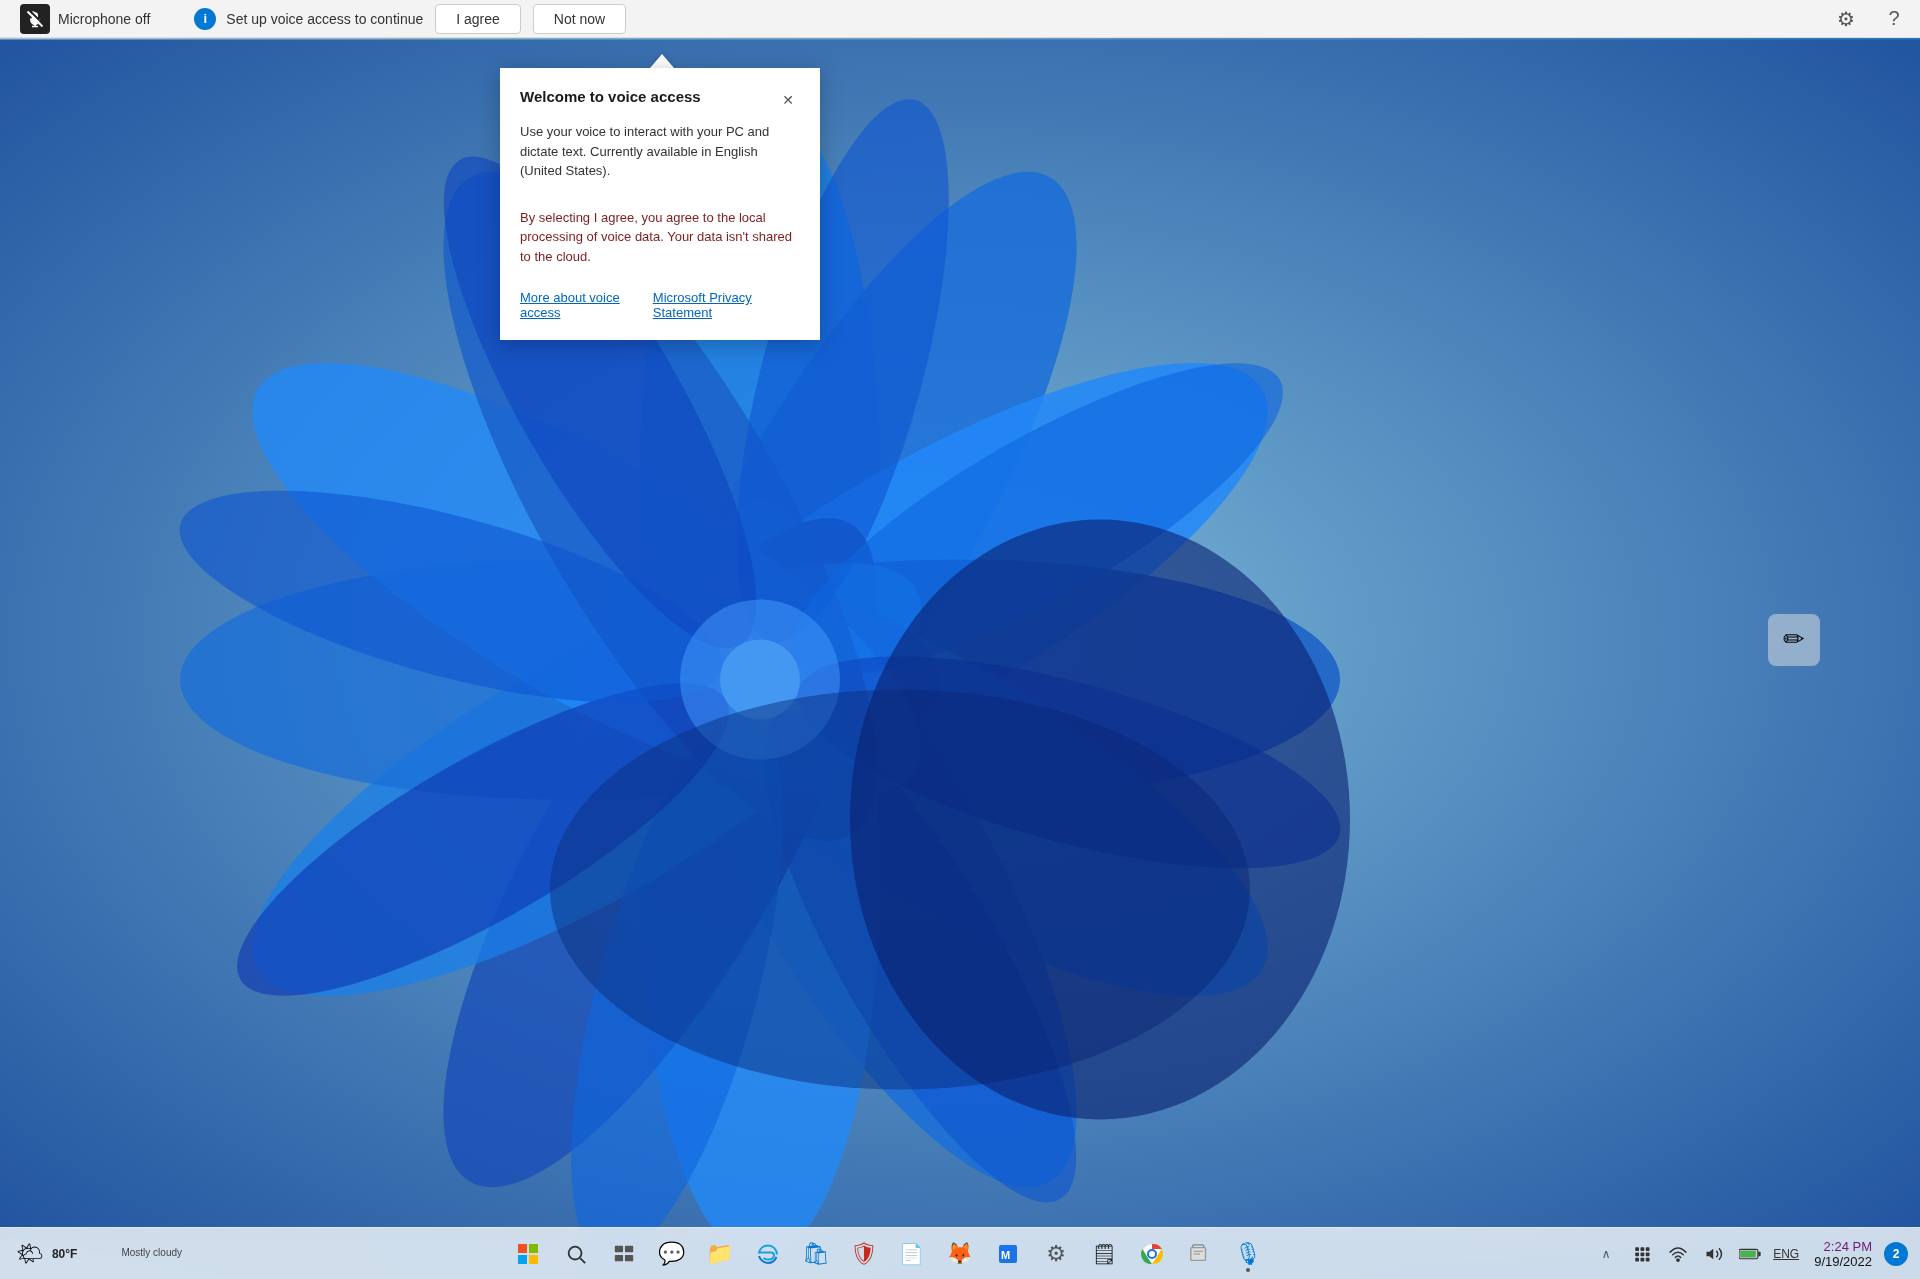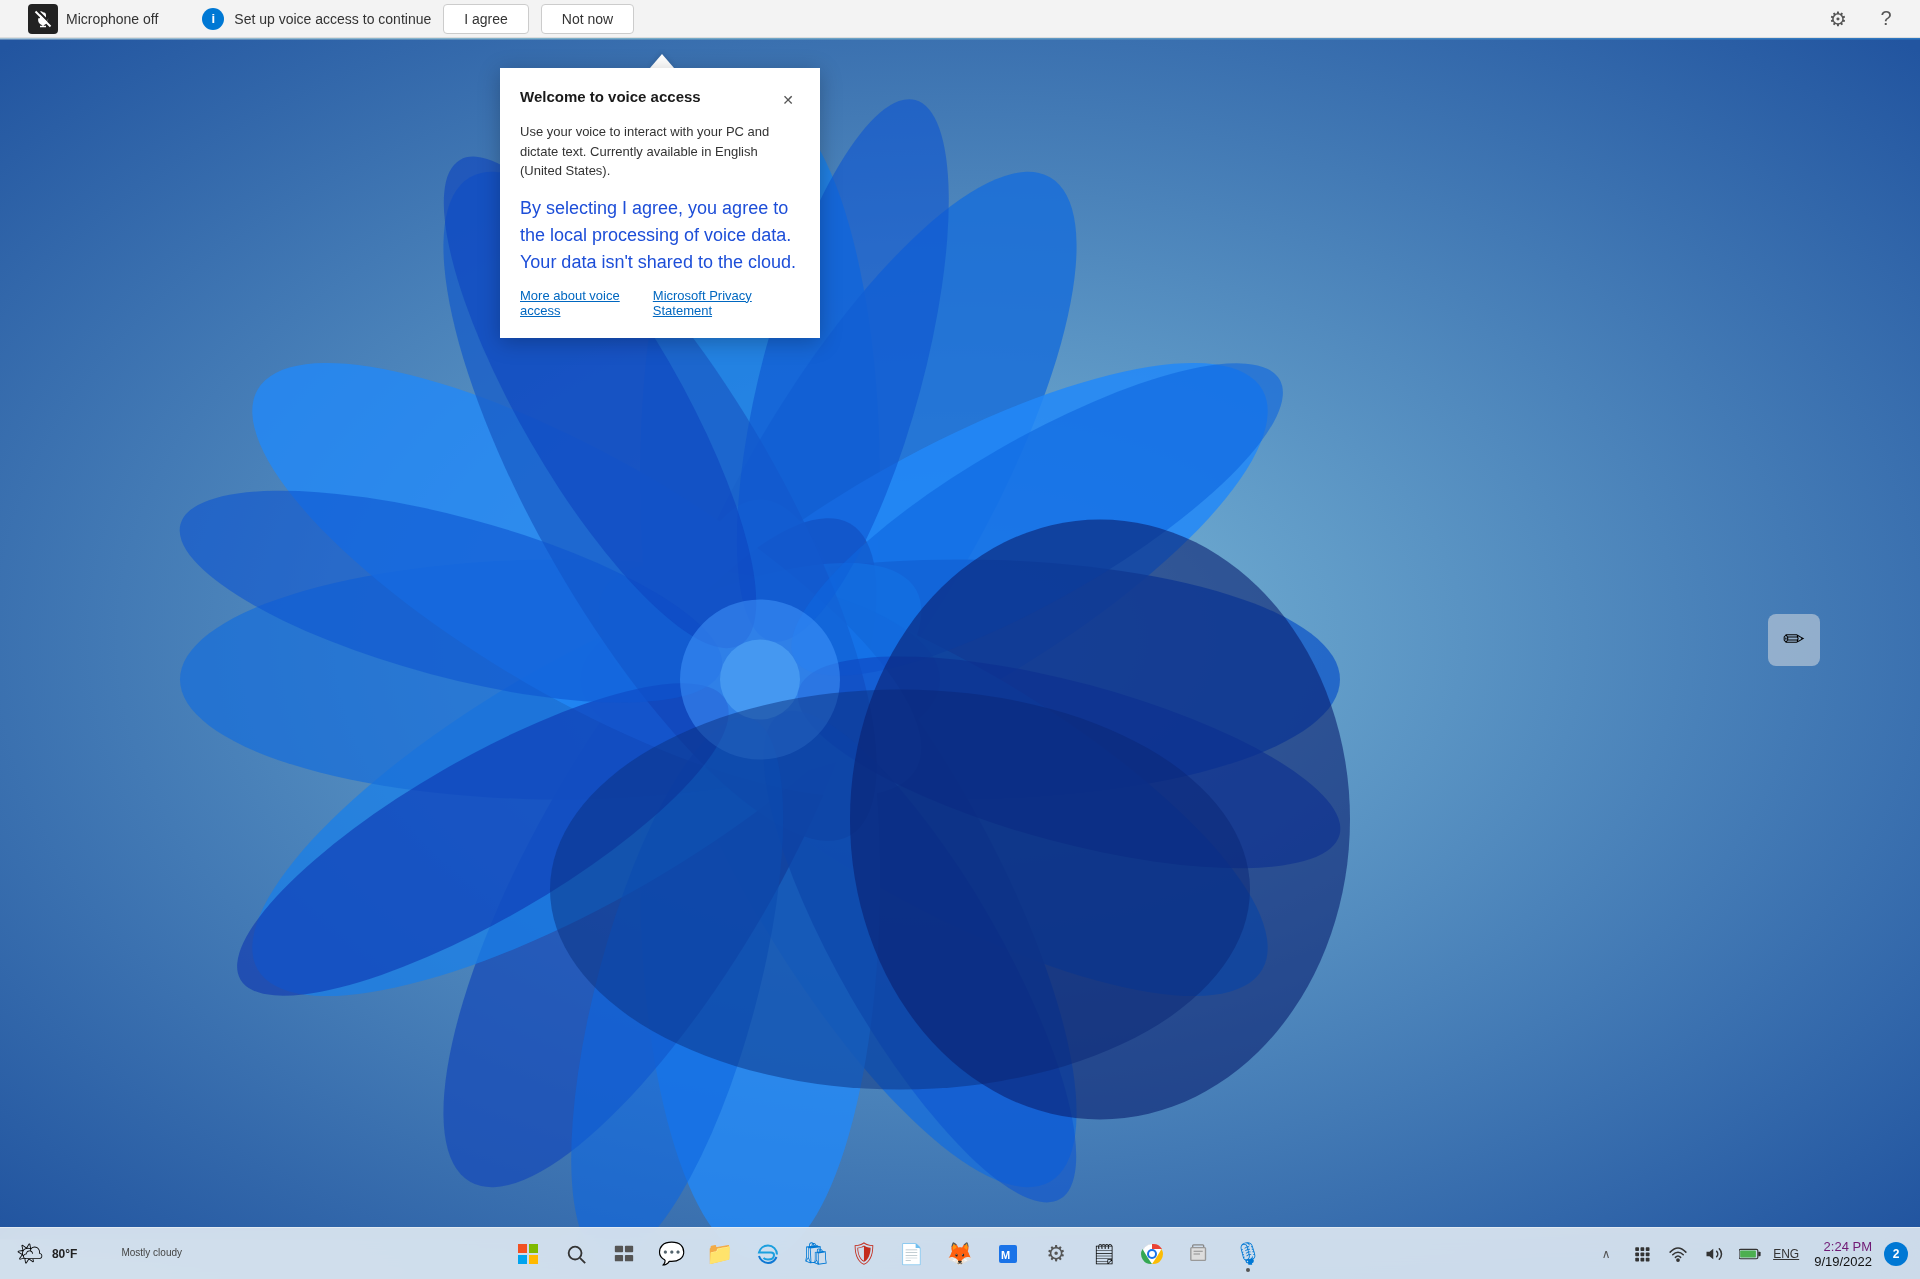--- a/index.html
+++ b/index.html
@@ -33,7 +33,7 @@
       background: #f3f3f3;
       display: flex;
       align-items: center;
-      padding: 0 16px;
+      padding: 0 8px;
       gap: 12px;
       z-index: 100;
       border-bottom: 1px solid #ddd;

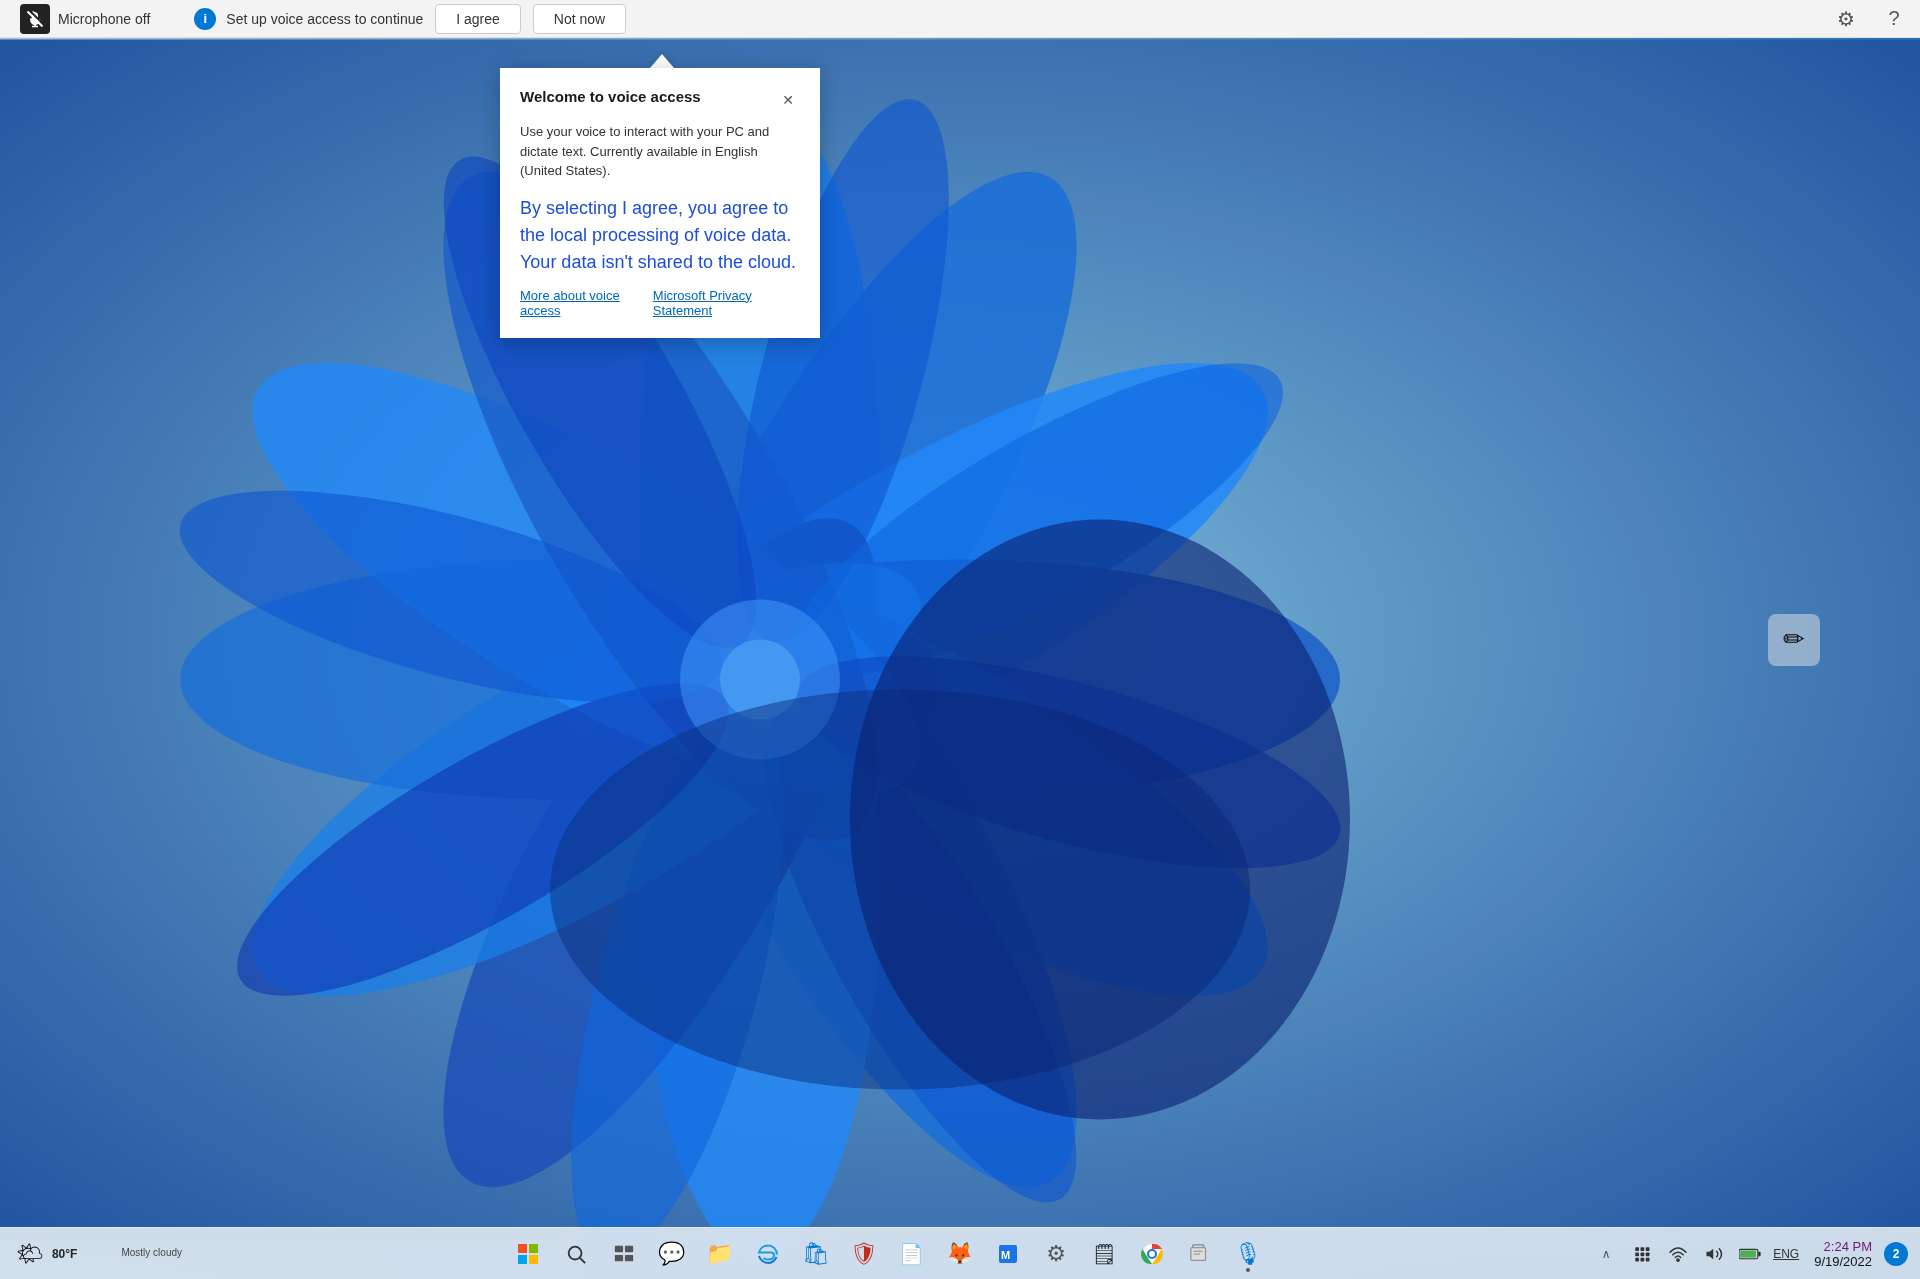--- a/index.html
+++ b/index.html
@@ -167,7 +167,7 @@
       font-size: 13px;
       color: #333;
       line-height: 1.5;
-      margin-bottom: 14px;
+      margin-bottom: 27px;
     }
 
     #popup-consent {

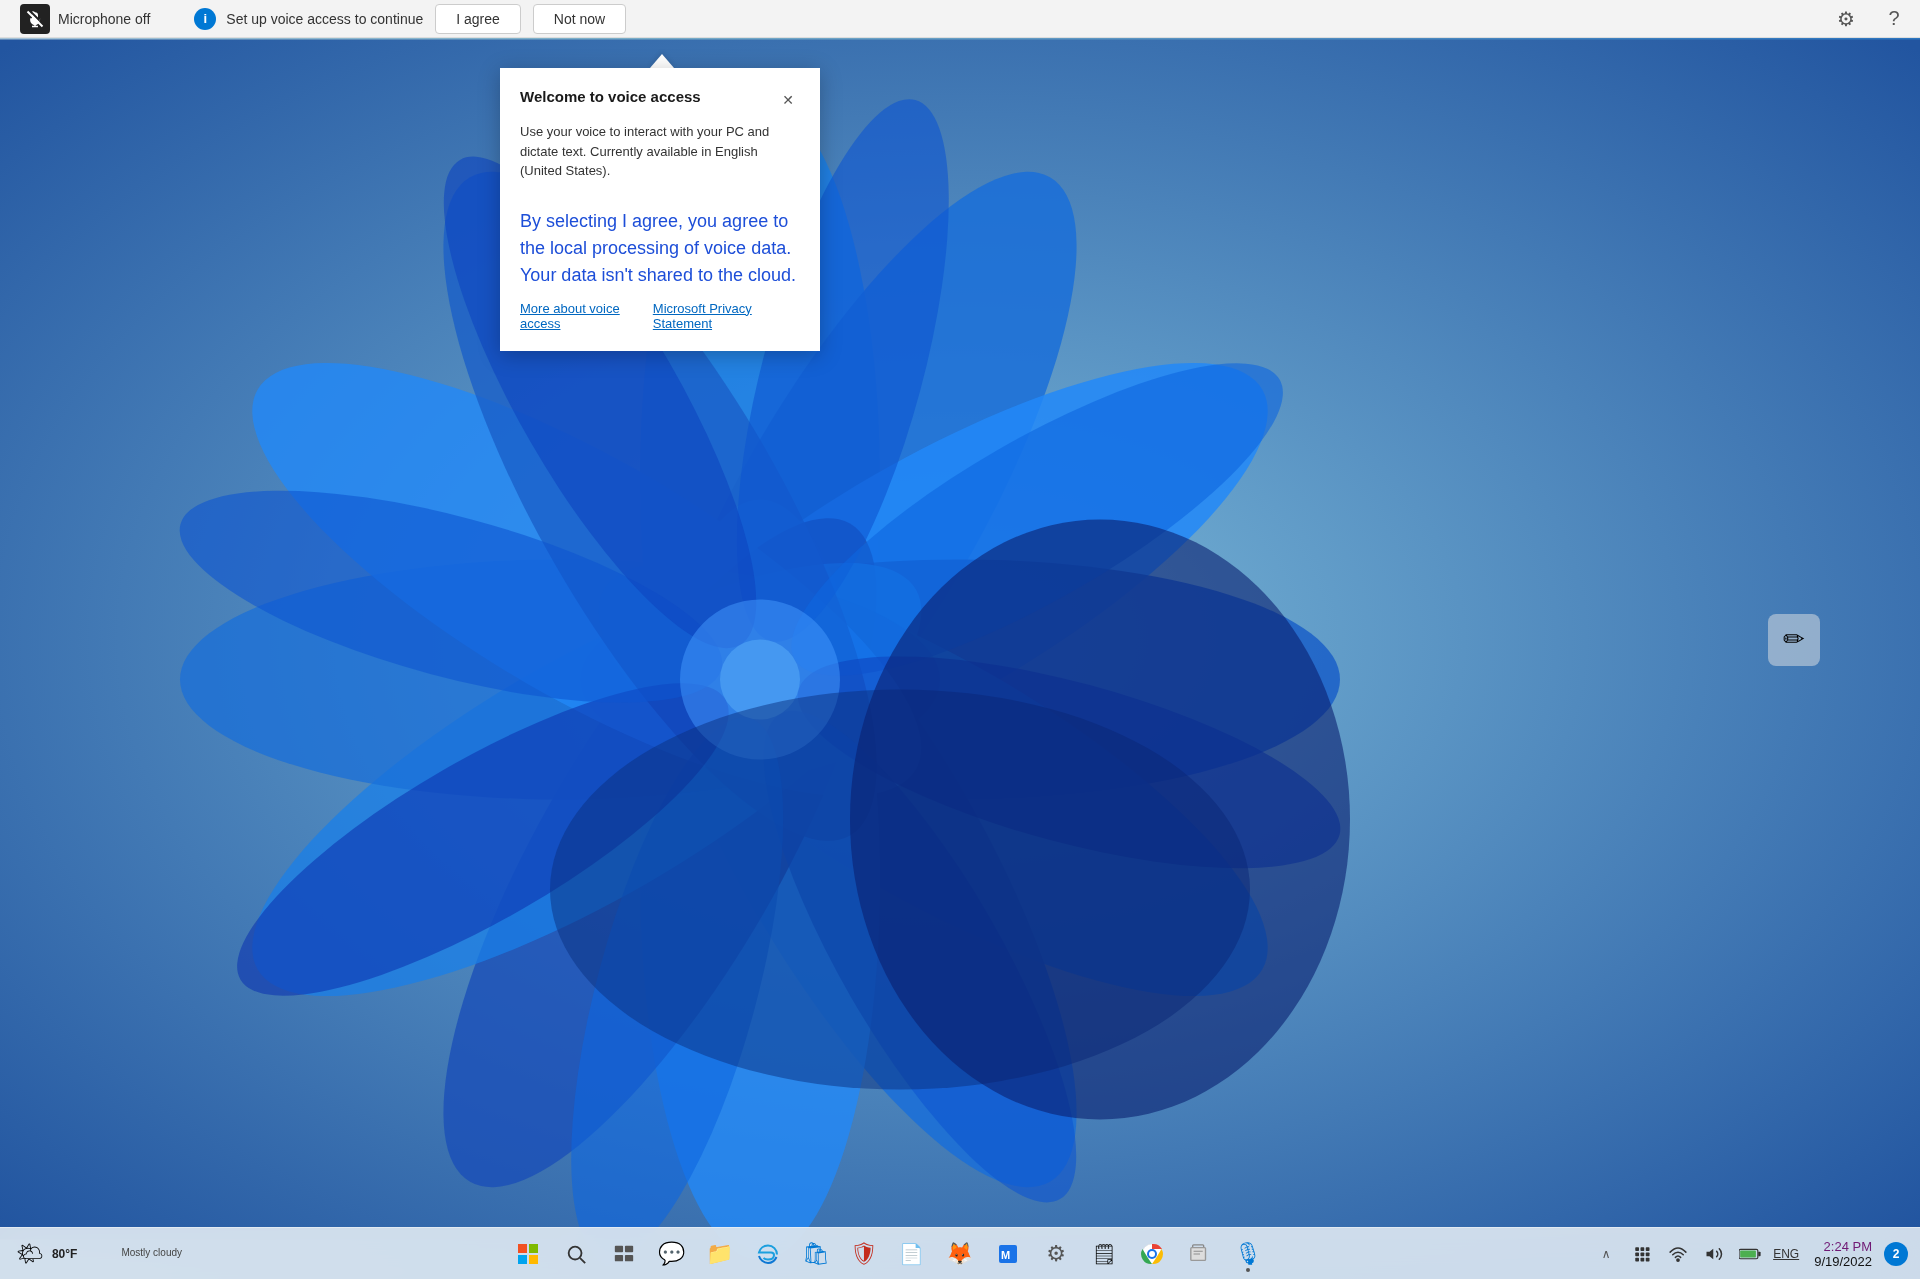--- a/index.html
+++ b/index.html
@@ -171,10 +171,10 @@
     }
 
     #popup-consent {
-      font-size: 18px;
-      color: #1d4ed8;
+      font-size: 13px;
+      color: #7f1d1d;
       line-height: 1.5;
-      margin-bottom: 12px;
+      margin-bottom: 24px;
     }
 
     #popup-links {

